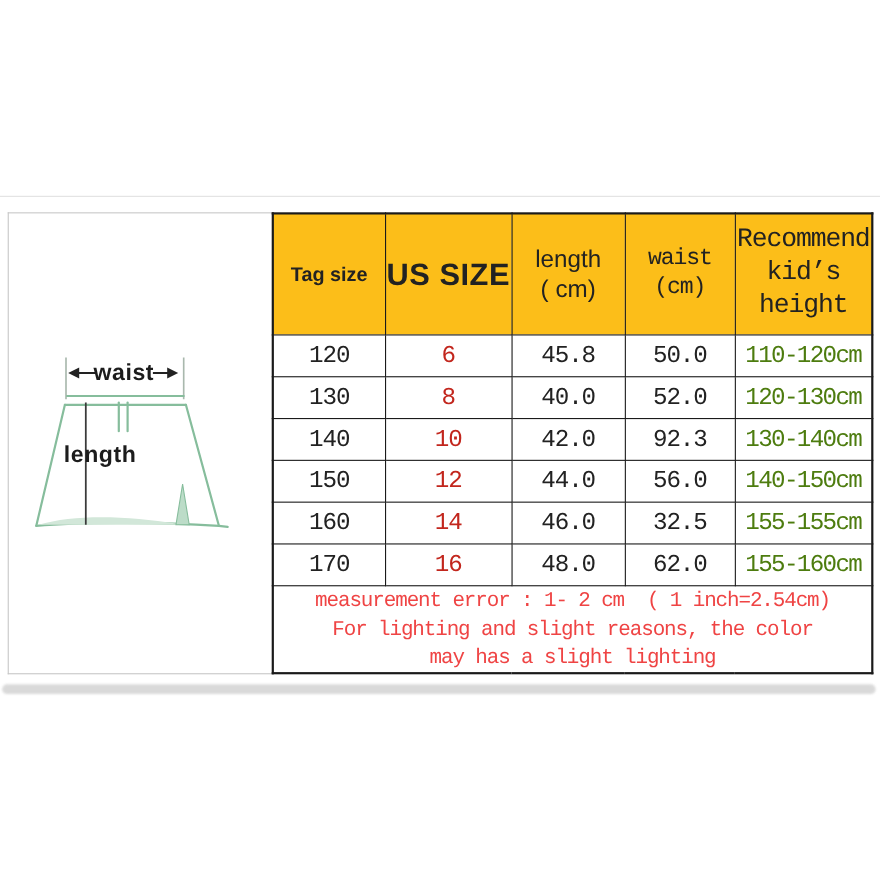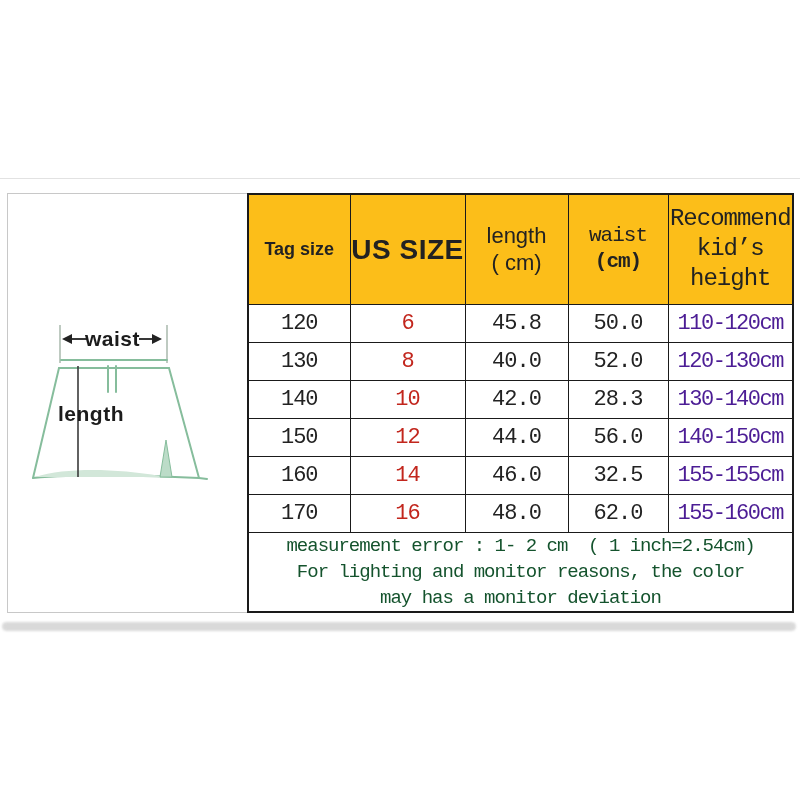--- a/index.html
+++ b/index.html
@@ -48,7 +48,7 @@
   .h-us{font-size:28px;font-weight:700;letter-spacing:.5px;}
   .h-len{font-size:22px;font-weight:400;}
   .h-waist{font-size:21px;font-weight:400;letter-spacing:-1px;}
-  .h-waist .sub{font-weight:700;}
+  .h-waist .sub{font-weight:400;}
   .h-rec{font-size:24px;font-weight:400;letter-spacing:-1px;line-height:1.35;}
   .cell-num{font-family:"Liberation Mono",monospace;color:#222;letter-spacing:-1px;}
   .cell-us{font-family:"Liberation Mono",monospace;color:var(--accent-red);letter-spacing:-1px;}

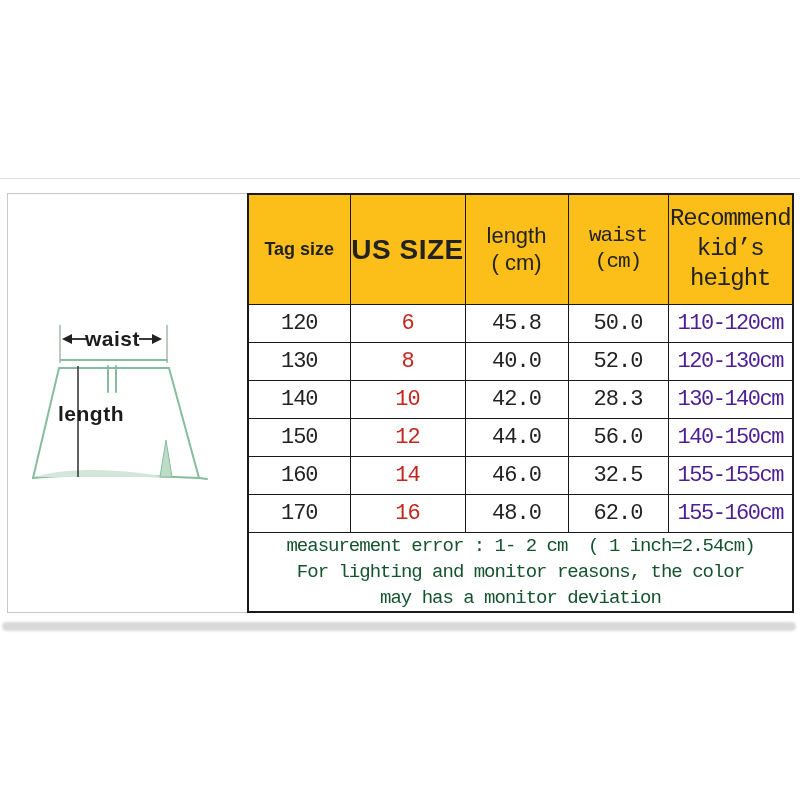--- a/index.html
+++ b/index.html
@@ -52,7 +52,7 @@
   .h-rec{font-size:24px;font-weight:400;letter-spacing:-1px;line-height:1.35;}
   .cell-num{font-family:"Liberation Mono",monospace;color:#222;letter-spacing:-1px;}
   .cell-us{font-family:"Liberation Mono",monospace;color:var(--accent-red);letter-spacing:-1px;}
-  .cell-height{font-family:"Liberation Mono",monospace;color:#4c1d95;font-size:21px;letter-spacing:-1.5px;}
+  .cell-height{font-family:"Liberation Mono",monospace;color:#4d7c0f;font-size:21px;letter-spacing:-1.5px;}
   .notes-cell{height:79px;}
   .note{font-family:"Liberation Mono",monospace;font-size:19px;color:#14532d;
     line-height:26px;white-space:pre;letter-spacing:-1px;}

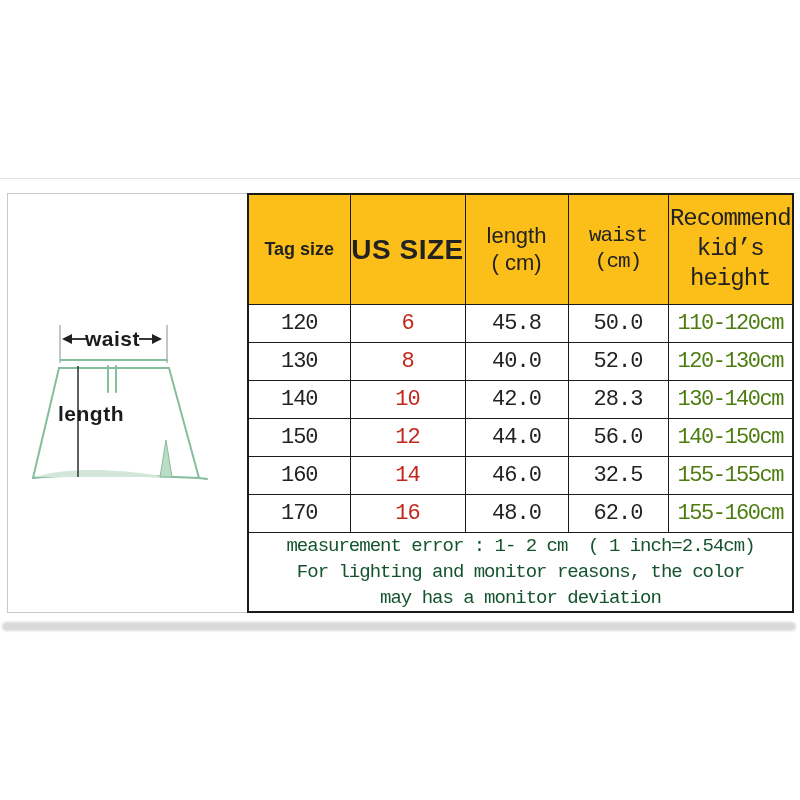--- a/index.html
+++ b/index.html
@@ -147,7 +147,7 @@
         <td class="cell-num">140</td>
         <td class="cell-us">10</td>
         <td class="cell-num">42.0</td>
-        <td class="cell-num">28.3</td>
+        <td class="cell-num">92.3</td>
         <td class="cell-height">130-140cm</td>
       </tr>
       <tr>

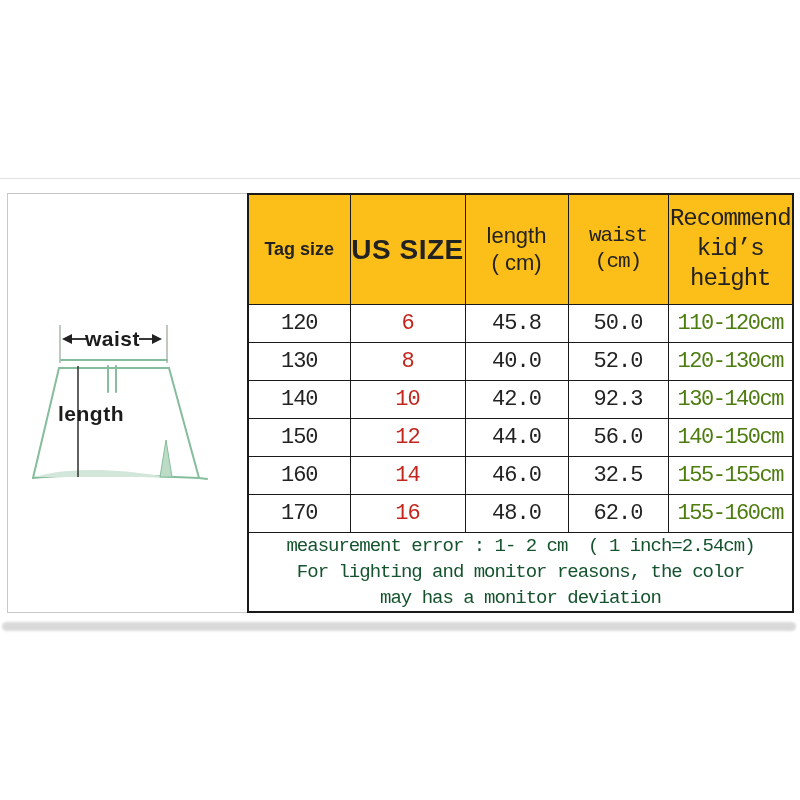--- a/index.html
+++ b/index.html
@@ -54,7 +54,7 @@
   .cell-us{font-family:"Liberation Mono",monospace;color:var(--accent-red);letter-spacing:-1px;}
   .cell-height{font-family:"Liberation Mono",monospace;color:#4d7c0f;font-size:21px;letter-spacing:-1.5px;}
   .notes-cell{height:79px;}
-  .note{font-family:"Liberation Mono",monospace;font-size:19px;color:#14532d;
+  .note{font-family:"Liberation Mono",monospace;font-size:19px;color:#ef4444;
     line-height:26px;white-space:pre;letter-spacing:-1px;}
 
   .shadow-band{position:absolute;left:2px;top:622px;width:794px;height:9px;

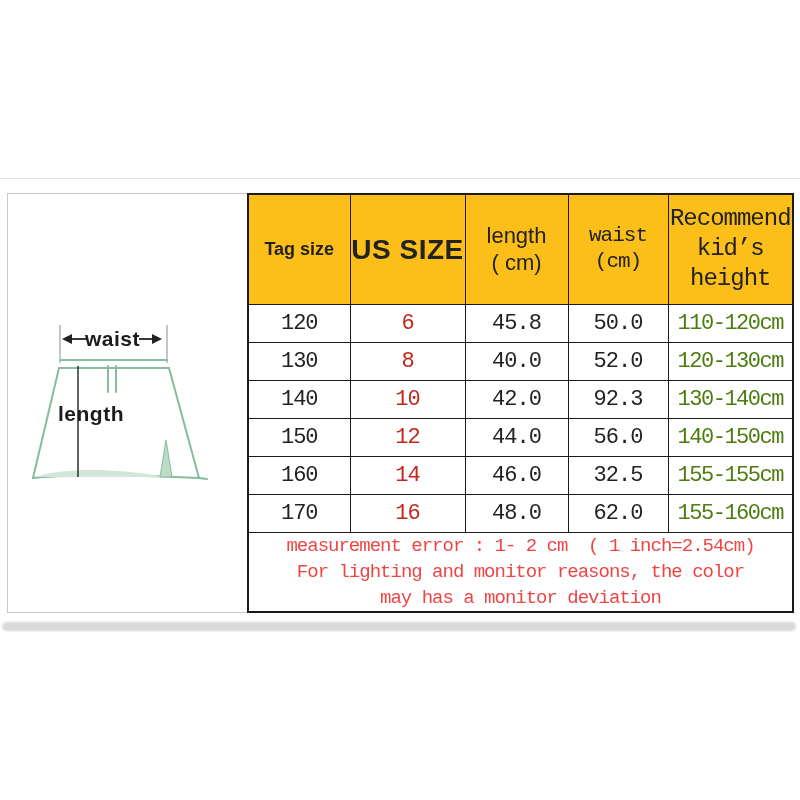--- a/index.html
+++ b/index.html
@@ -174,7 +174,7 @@
       <tr>
         <td class="notes-cell" colspan="5">
           <div class="note">measurement error : 1- 2 cm  ( 1 inch=2.54cm)</div>
-          <div class="note">For lighting and monitor reasons, the color</div>
+          <div class="note">For lighting and slight reasons, the color</div>
           <div class="note">may has a monitor deviation</div>
         </td>
       </tr>

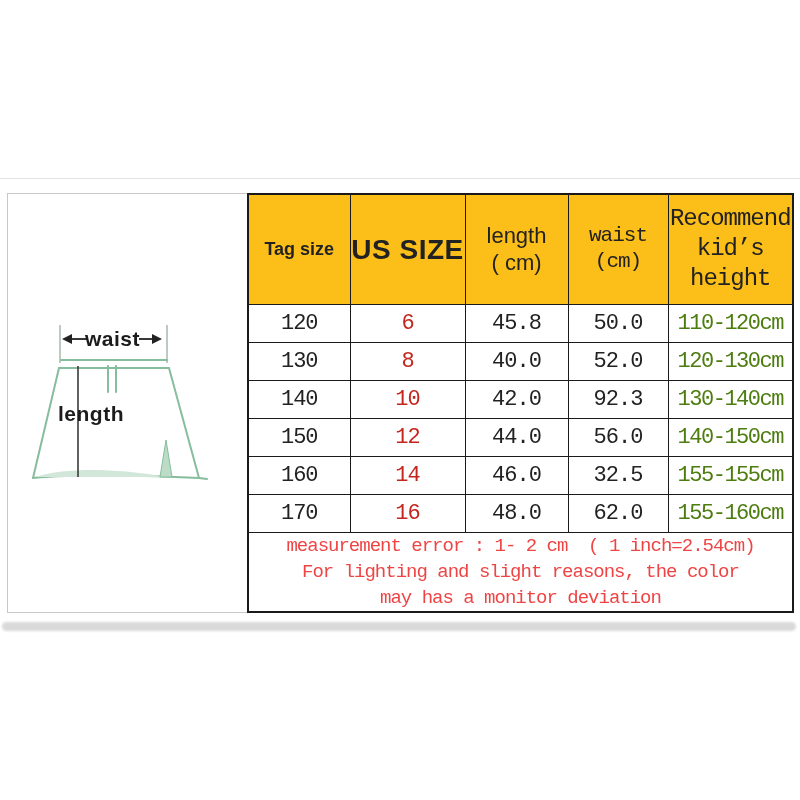--- a/index.html
+++ b/index.html
@@ -175,7 +175,7 @@
         <td class="notes-cell" colspan="5">
           <div class="note">measurement error : 1- 2 cm  ( 1 inch=2.54cm)</div>
           <div class="note">For lighting and slight reasons, the color</div>
-          <div class="note">may has a monitor deviation</div>
+          <div class="note">may has a slight lighting</div>
         </td>
       </tr>
     </tbody>

